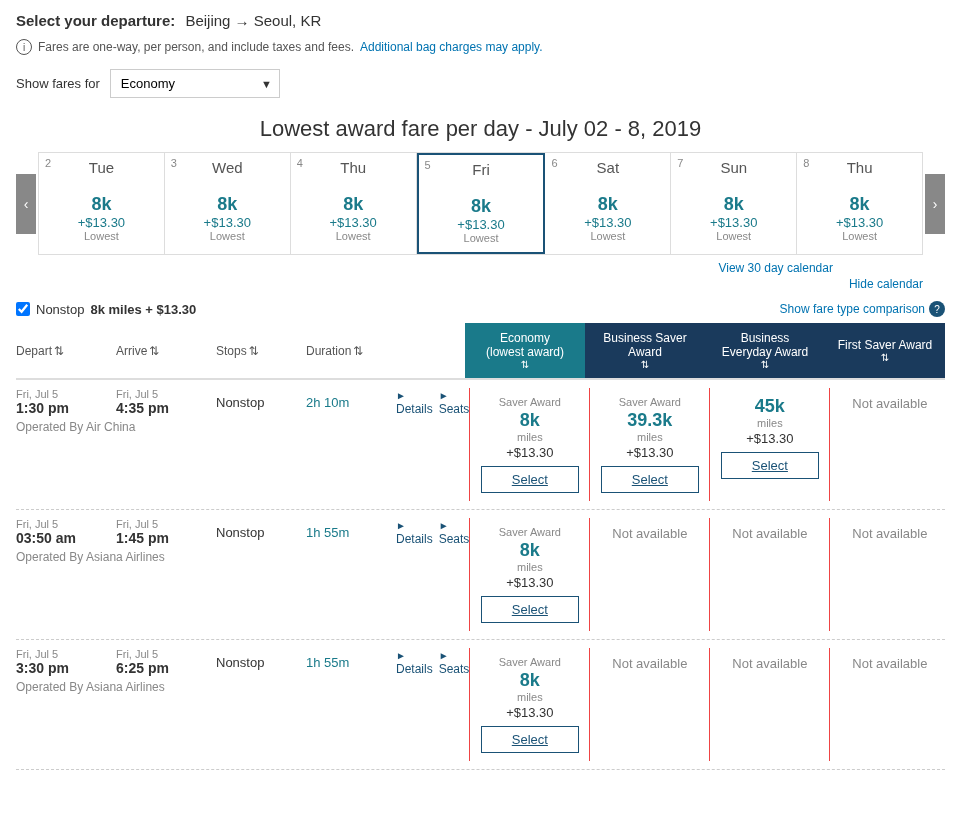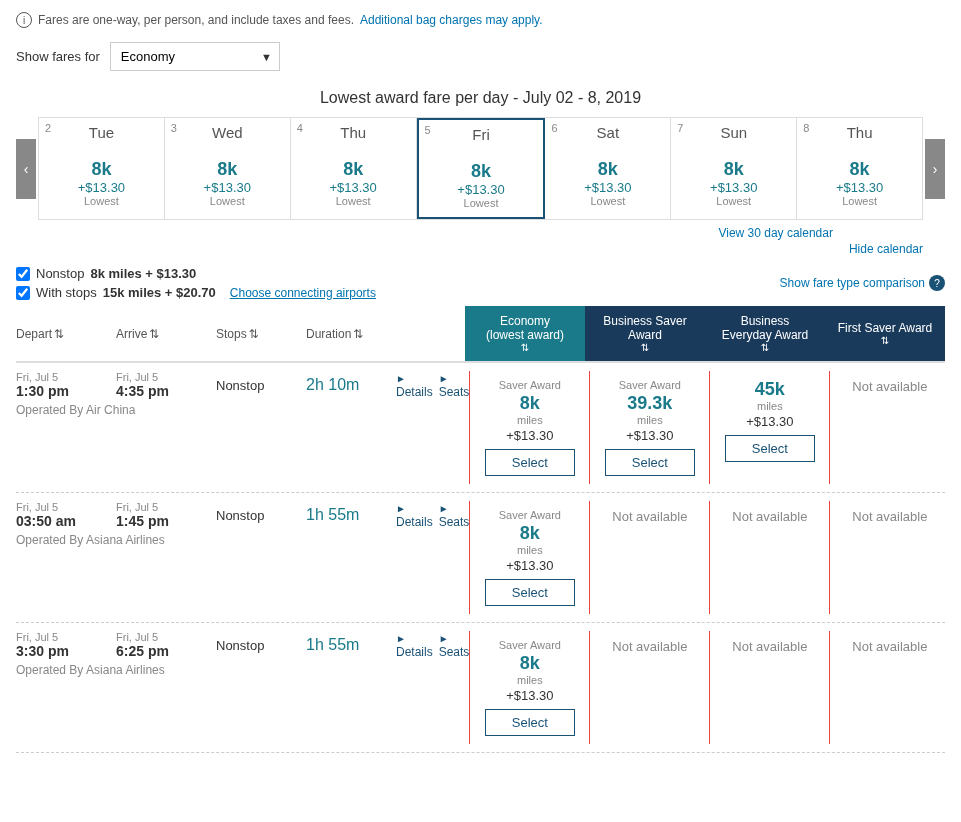--- a/index.html
+++ b/index.html
@@ -71,6 +71,10 @@
 
 <div class="container">
 
+  <div class="page-header">
+    <strong>Select your departure:</strong>
+    <span style="font-weight:normal;margin-left:6px;">Beijing → Seoul, KR</span>
+  </div>
 
   <div class="info-bar">
     <span class="info-icon">i</span>

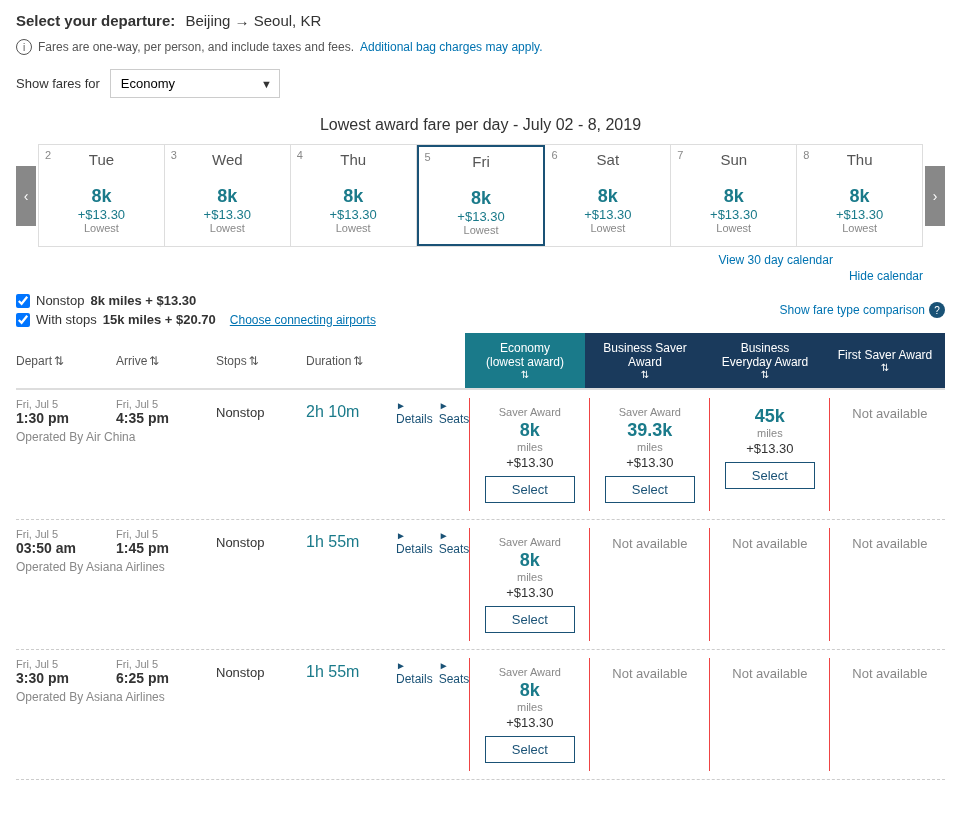--- a/index.html
+++ b/index.html
@@ -15,7 +15,7 @@
     .fare-select { border: 1px solid #ccc; padding: 6px 30px 6px 10px; font-size: 13px; appearance: none; background: #fff; cursor: pointer; width: 170px; }
     .select-wrapper { position: relative; display: inline-block; }
     .select-wrapper::after { content: '▼'; position: absolute; right: 8px; top: 50%; transform: translateY(-50%); font-size: 11px; pointer-events: none; color: #333; }
-    .calendar-title { text-align: center; font-size: 16px; margin-bottom: 10px; color: #333; }
+    .calendar-title { text-align: center; font-size: 22px; margin-bottom: 10px; color: #333; }
     .calendar-section { position: relative; }
     .calendar-nav { position: absolute; top: 50%; transform: translateY(-50%); background: #888; color: #fff; border: none; cursor: pointer; width: 20px; height: 60px; display: flex; align-items: center; justify-content: center; font-size: 14px; z-index: 2; }
     .calendar-nav.left { left: 0; }

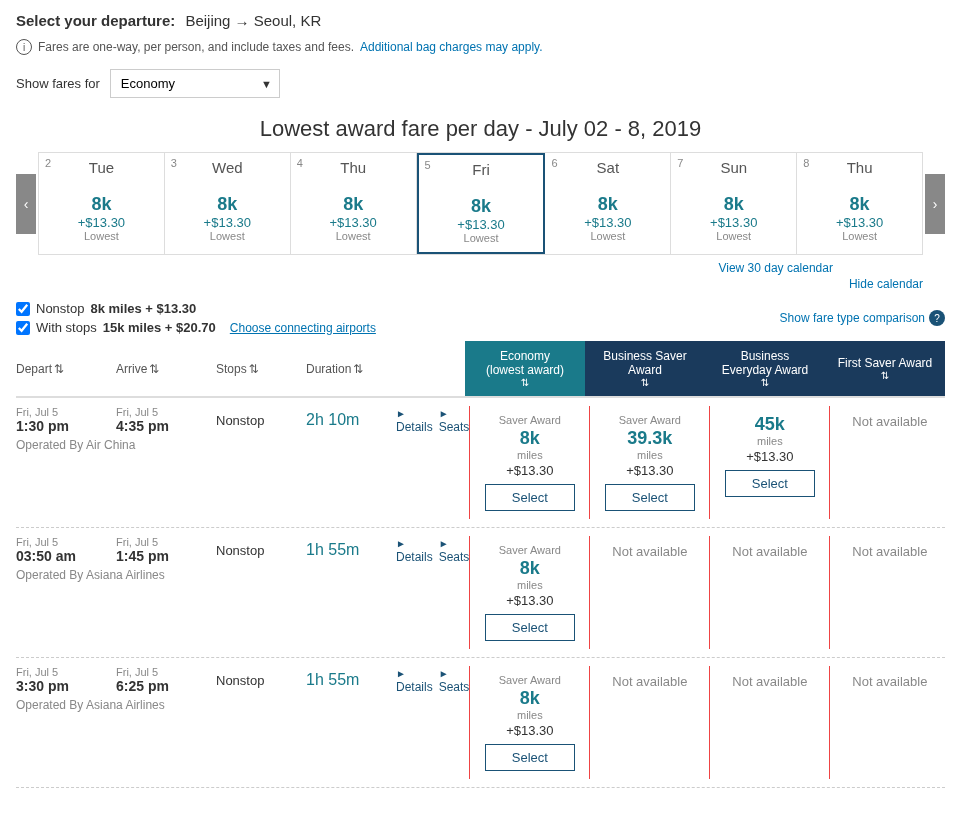--- a/index.html
+++ b/index.html
@@ -163,12 +163,6 @@
         <span>Nonstop</span>
         <strong>8k miles + $13.30</strong>
       </div>
-      <div class="filter-check">
-        <input type="checkbox" checked="" style="">
-        <span>With stops</span>
-        <strong>15k miles + $20.70</strong>
-        <a href="#" class="choose-link">Choose connecting airports</a>
-      </div>
     </div>
     <div class="fare-type-link">
       <span>Show fare type comparison</span>

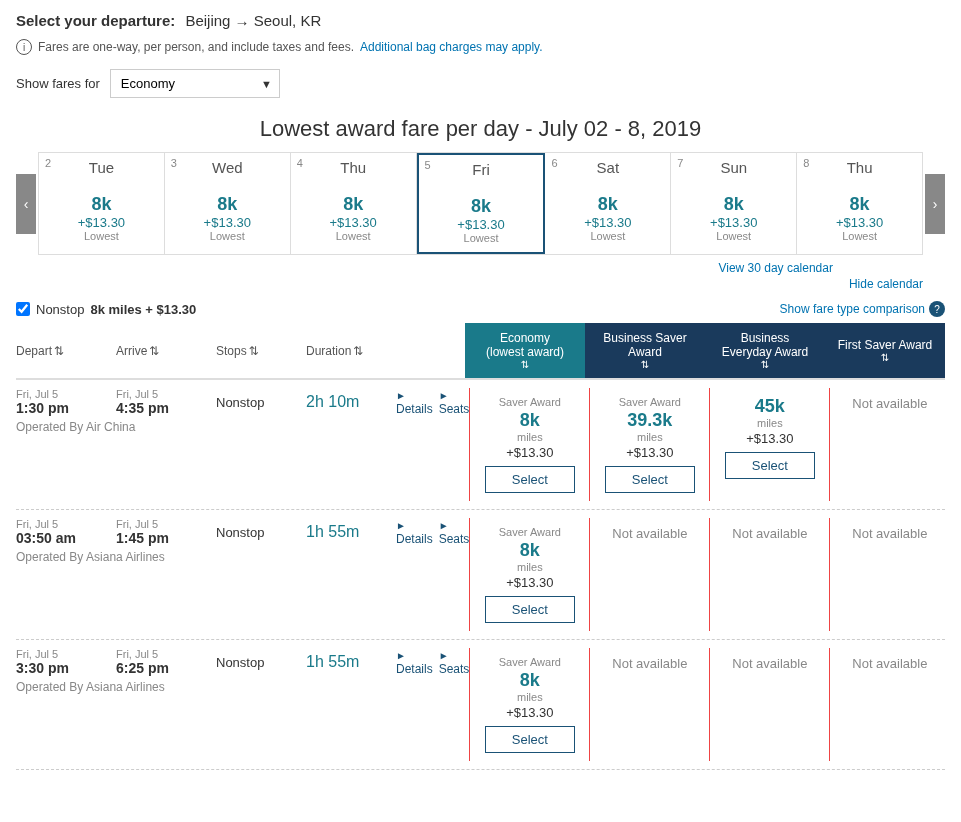--- a/index.html
+++ b/index.html
@@ -47,7 +47,7 @@
     .flight-time { font-size: 14px; font-weight: bold; color: #333; }
     .flight-date { font-size: 11px; color: #888; }
     .flight-stops { color: #333; font-size: 13px; }
-    .flight-duration { color: #1a7a8a; font-size: 16px; }
+    .flight-duration { color: #1a7a8a; font-size: 13px; }
     .flight-links { display: flex; gap: 6px; font-size: 12px; color: #1a5276; }
     .flight-links span { cursor: pointer; }
     .arrow-icon { color: #1a5276; font-size: 10px; }

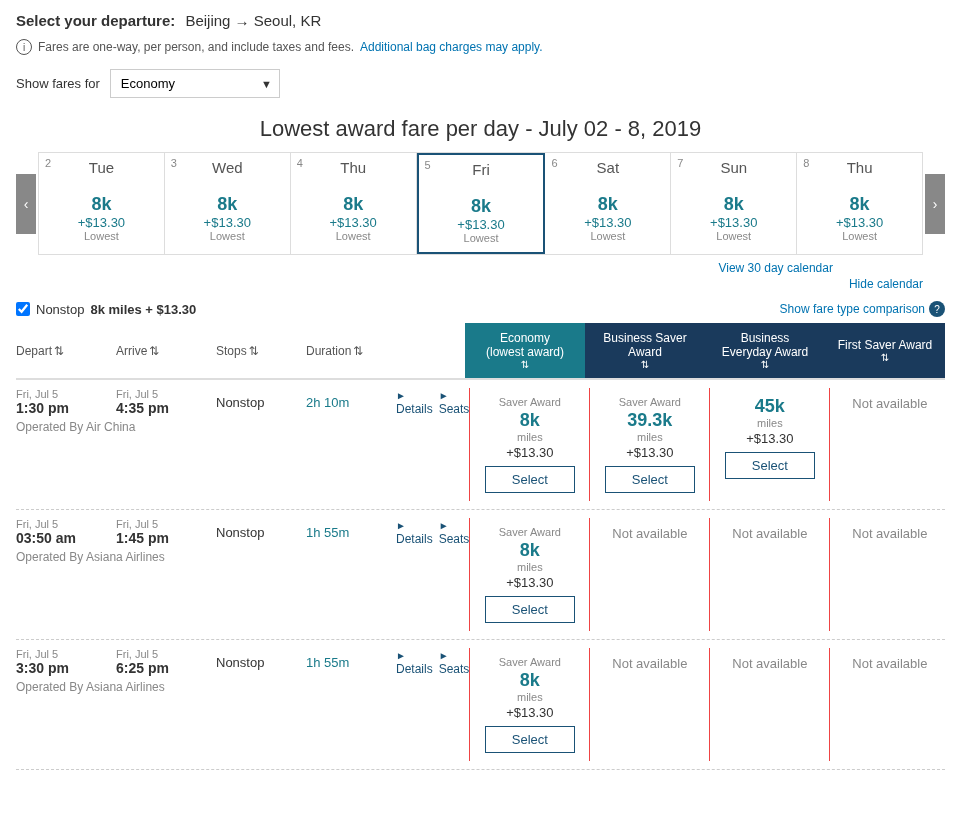--- a/index.html
+++ b/index.html
@@ -57,7 +57,7 @@
     .fare-label { font-size: 11px; color: #888; margin-bottom: 2px; }
     .miles-big { font-size: 18px; font-weight: bold; color: #1a7a8a; }
     .fare-price { font-size: 13px; color: #333; margin: 2px 0; }
-    .select-btn { border: 1px solid #1a5276; color: #1a5276; background: #fff; padding: 5px 20px; font-size: 13px; cursor: pointer; margin-top: 4px; width: 90px; }
+    .select-btn { border: 1px solid #1a5276; color: #1a5276; background: #fff; padding: 5px 20px; font-size: 13px; cursor: pointer; margin-top: 4px; width: 98px; text-decoration: underline; }
     .not-available { color: #888; font-size: 13px; }
     .flight-left { flex: 1; }
     .whole-row { display: flex; align-items: flex-start; }

